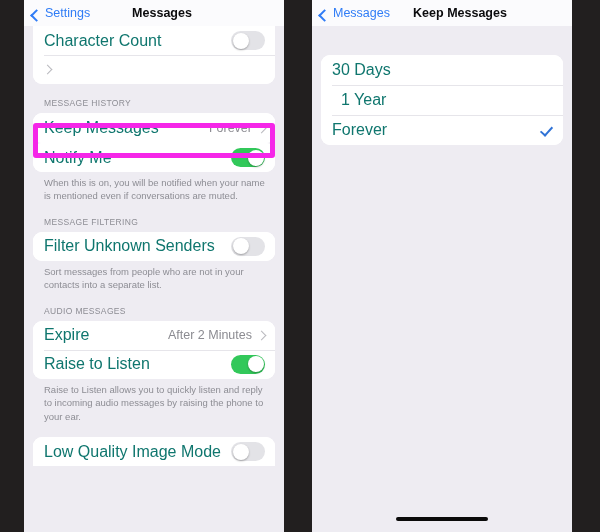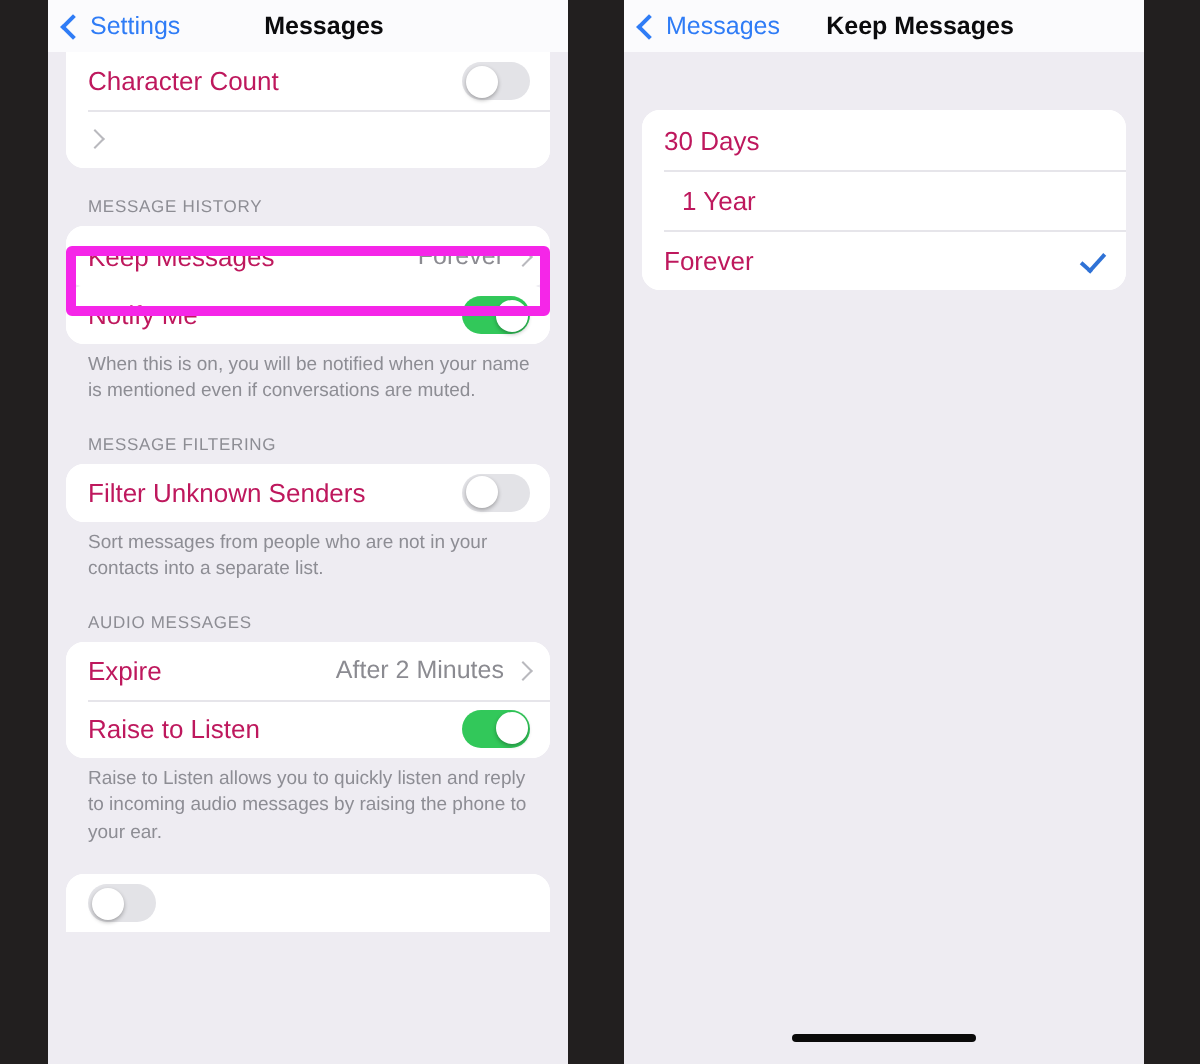--- a/index.html
+++ b/index.html
@@ -43,7 +43,7 @@
   }
   .nav-back {
     display: flex;
-    align-items: center;
+    align-items: flex-end;
     gap: 3px;
     margin-left: 8px;
     color: #2f7cf6;

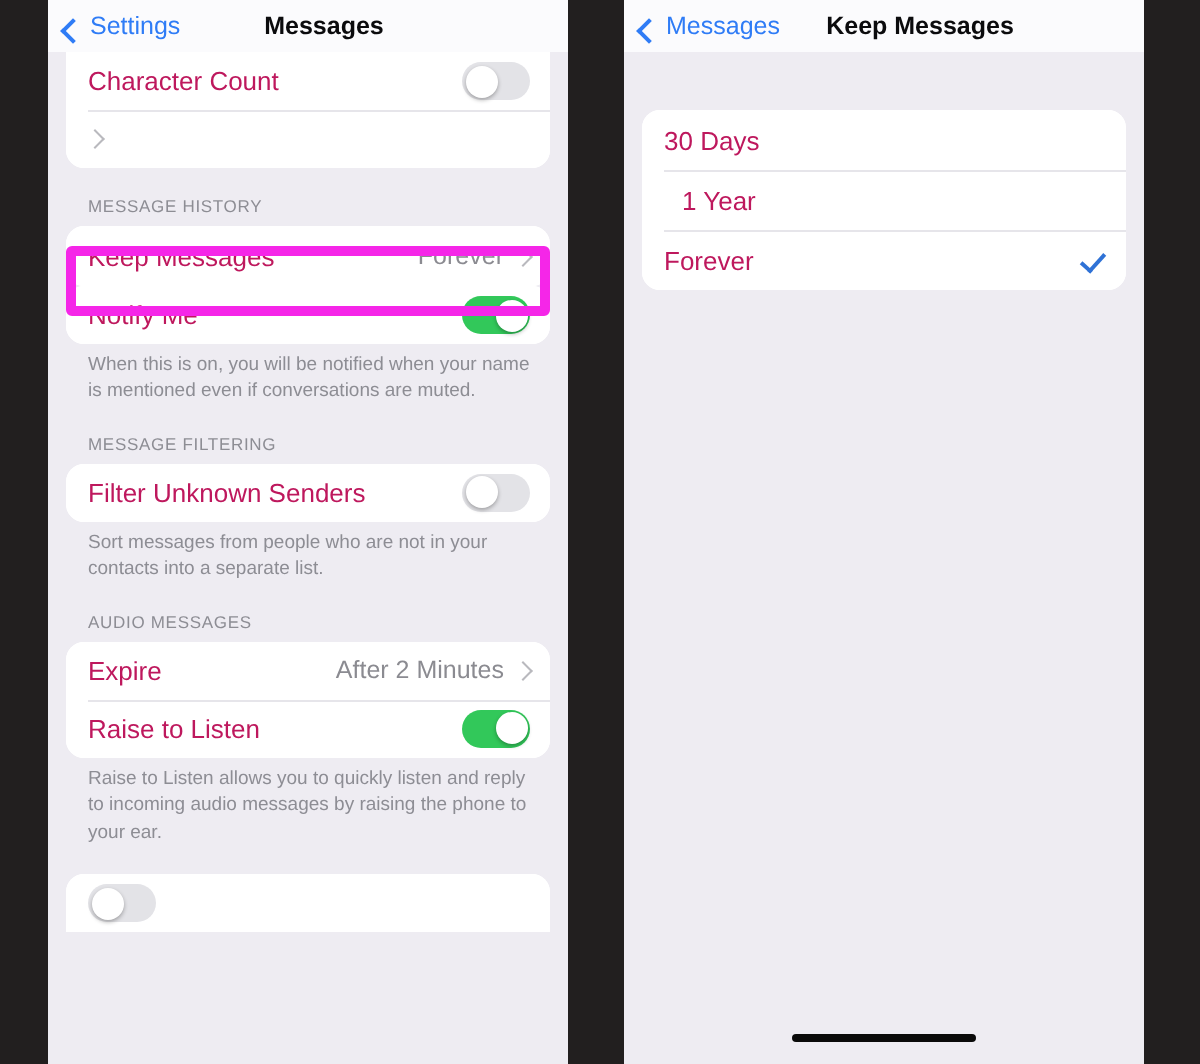--- a/index.html
+++ b/index.html
@@ -113,8 +113,8 @@
     background: #e6e5ea;
   }
   .row-label {
-    font-size: 13px;
-    color: #be185d;
+    font-size: 16px;
+    color: #0f766e;
     flex: 1;
     white-space: nowrap;
   }

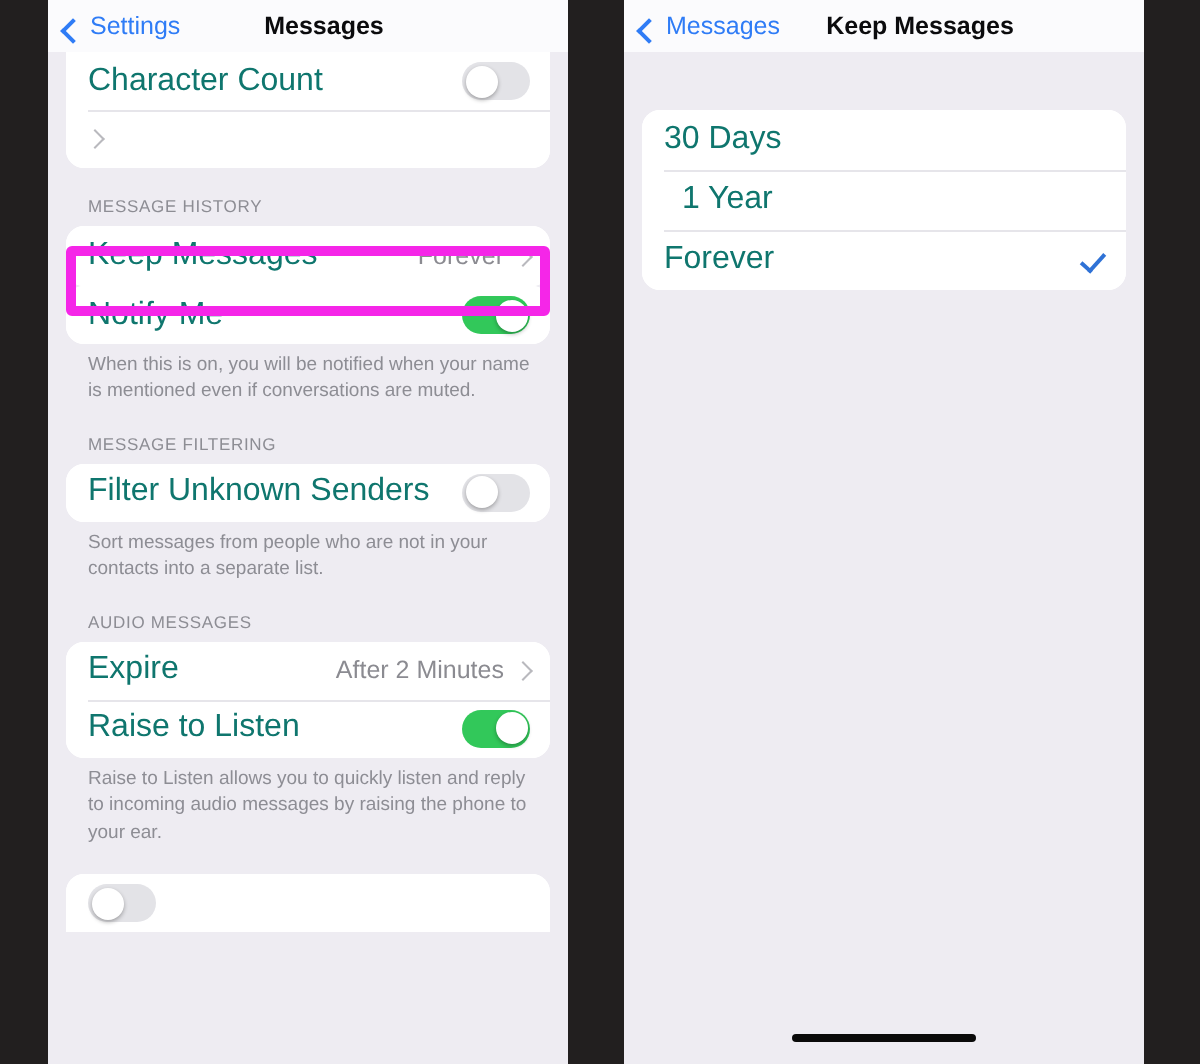--- a/index.html
+++ b/index.html
@@ -290,6 +290,7 @@
 
       <div class="group clip-bottom" style="margin-top:14px;">
         <div class="row">
+          <span class="row-label">Low Quality Image Mode</span>
           <span class="toggle">
               <span class="knob"></span>
             </span>

